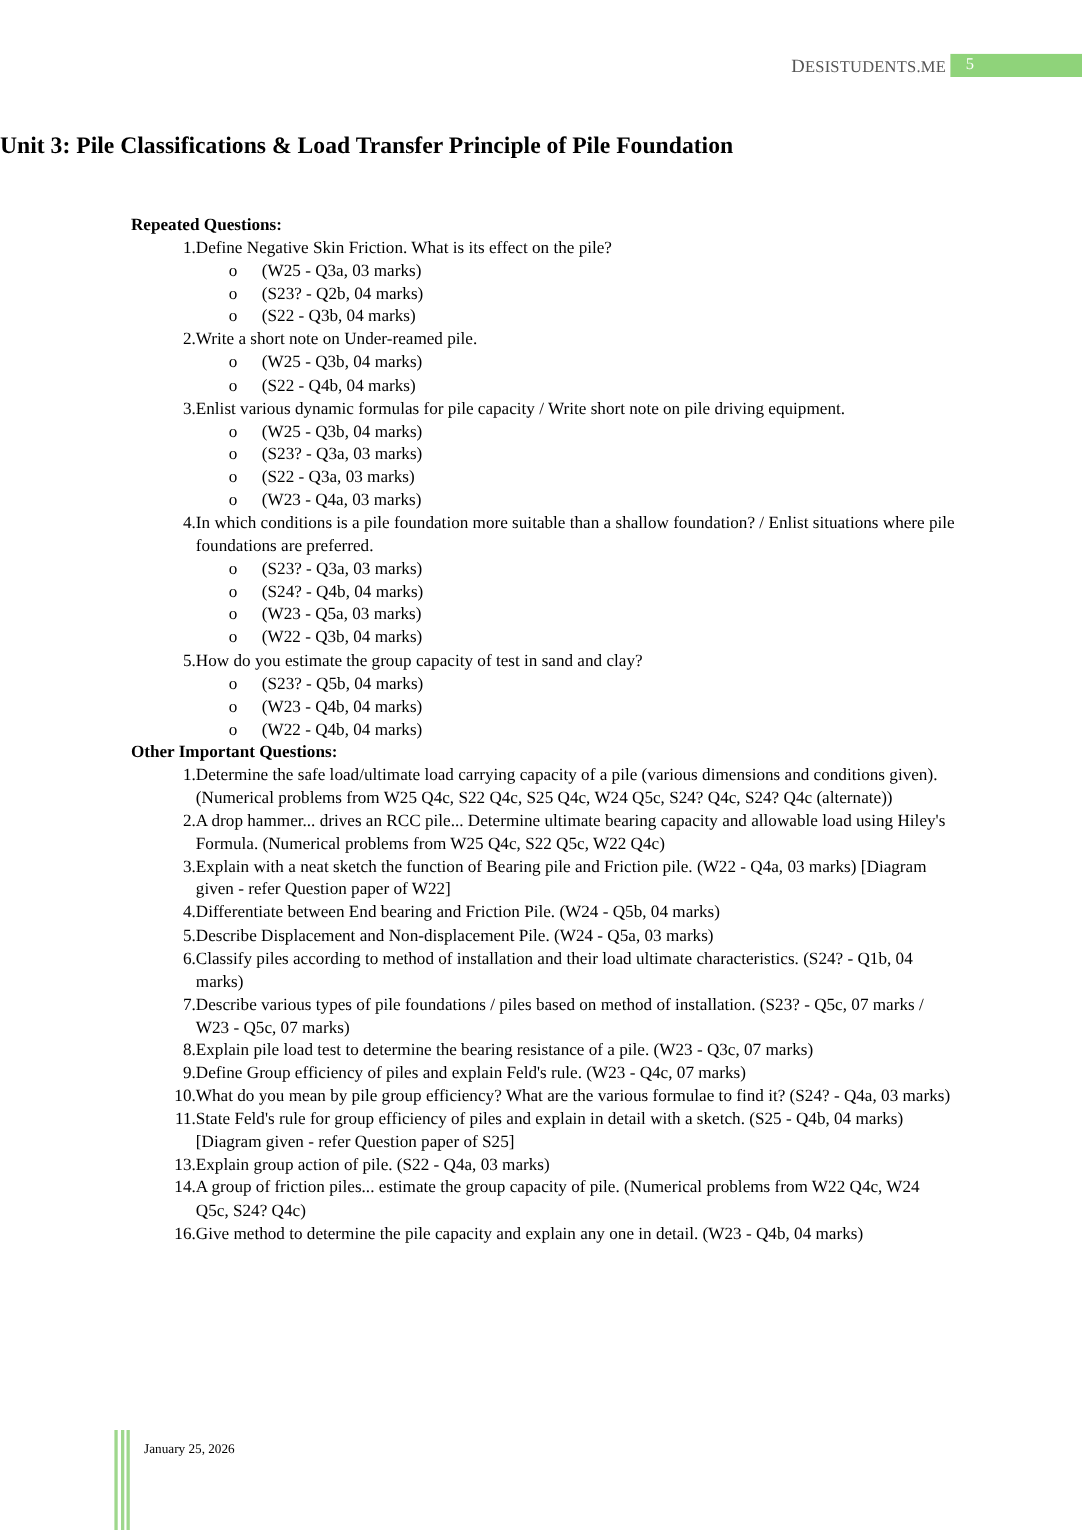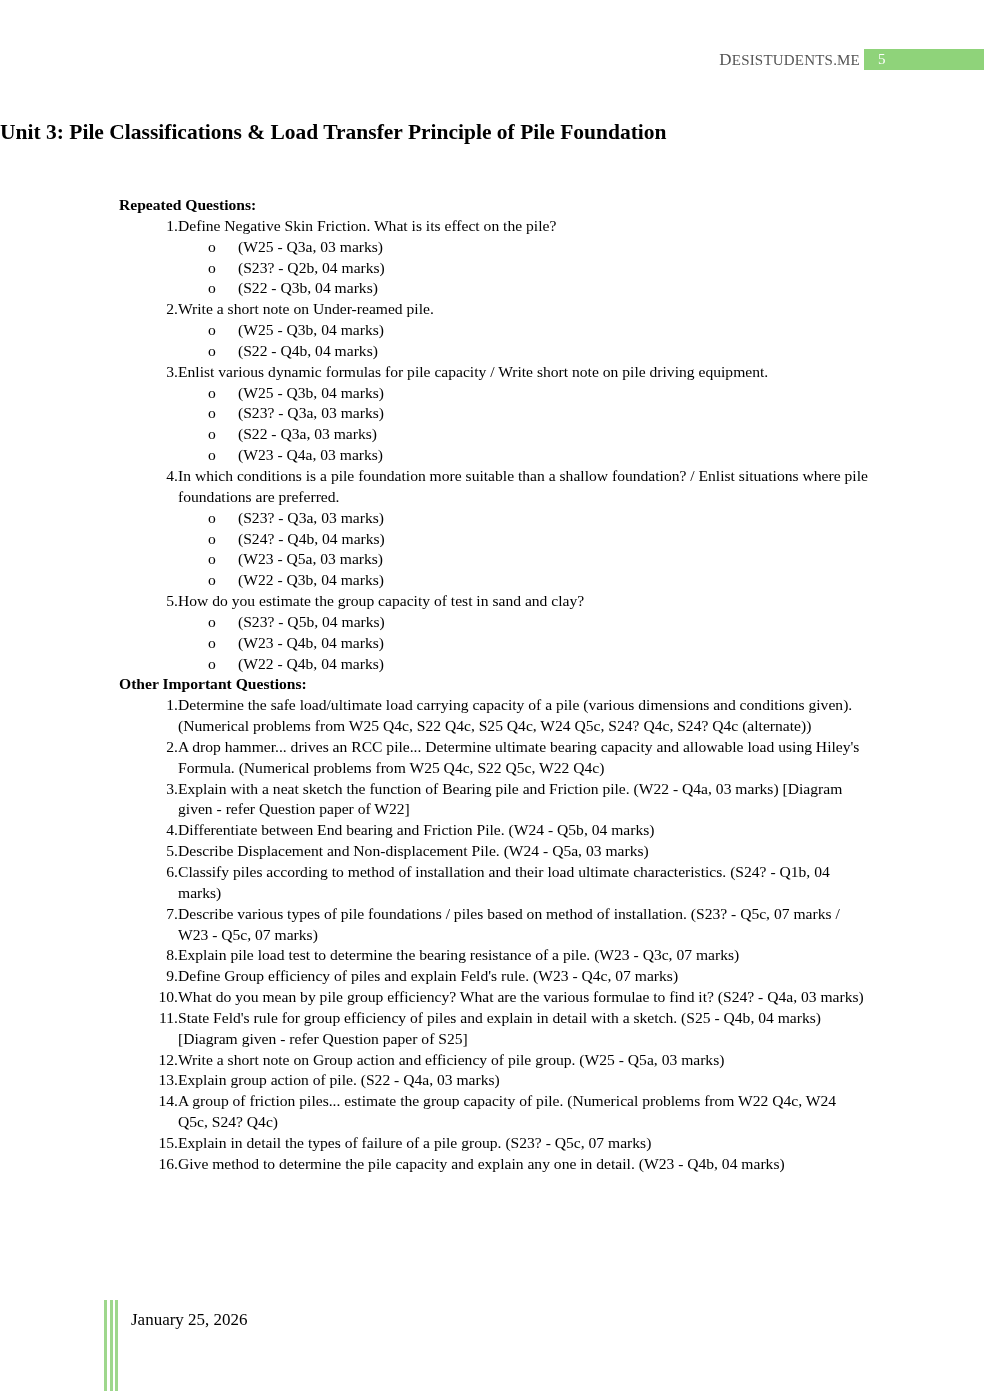--- a/index.html
+++ b/index.html
@@ -170,10 +170,6 @@
     <div class="qt"><b>State Feld's rule for group efficiency of piles and explain in detail with a sketch.</b><span> (S25 - Q4b, 04 marks) [Diagram given - refer Question paper of S25]</span></div>
       </div>
       <div class="q">
-        <div class="qn"><span>12.</span></div>
-    <div class="qt"><b>Write a short note on Group action and efficiency of pile group.</b><span> (W25 - Q5a, 03 marks)</span></div>
-      </div>
-      <div class="q">
         <div class="qn"><span>13.</span></div>
     <div class="qt"><b>Explain group action of pile.</b><span> (S22 - Q4a, 03 marks)</span></div>
       </div>

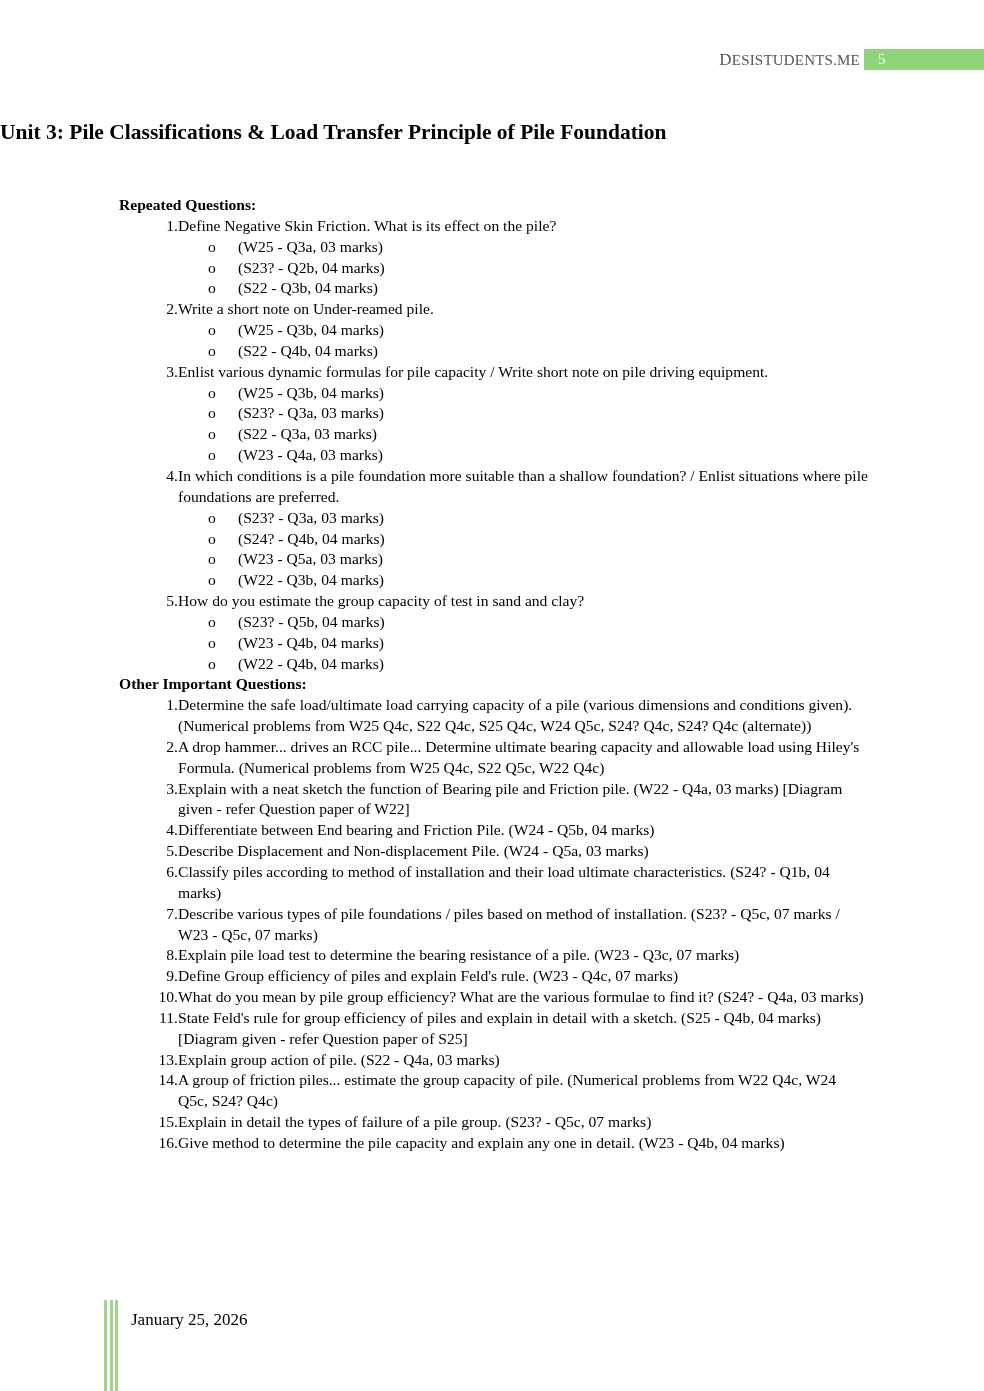--- a/index.html
+++ b/index.html
@@ -178,10 +178,6 @@
     <div class="qt"><b>A group of friction piles... estimate the group capacity of pile.</b><span> (Numerical problems from W22 Q4c, W24 Q5c, S24? Q4c)</span></div>
       </div>
       <div class="q">
-        <div class="qn"><span>15.</span></div>
-    <div class="qt"><b>Explain in detail the types of failure of a pile group.</b><span> (S23? - Q5c, 07 marks)</span></div>
-      </div>
-      <div class="q">
         <div class="qn"><span>16.</span></div>
     <div class="qt"><b>Give method to determine the pile capacity and explain any one in detail.</b><span> (W23 - Q4b, 04 marks)</span></div>
       </div>

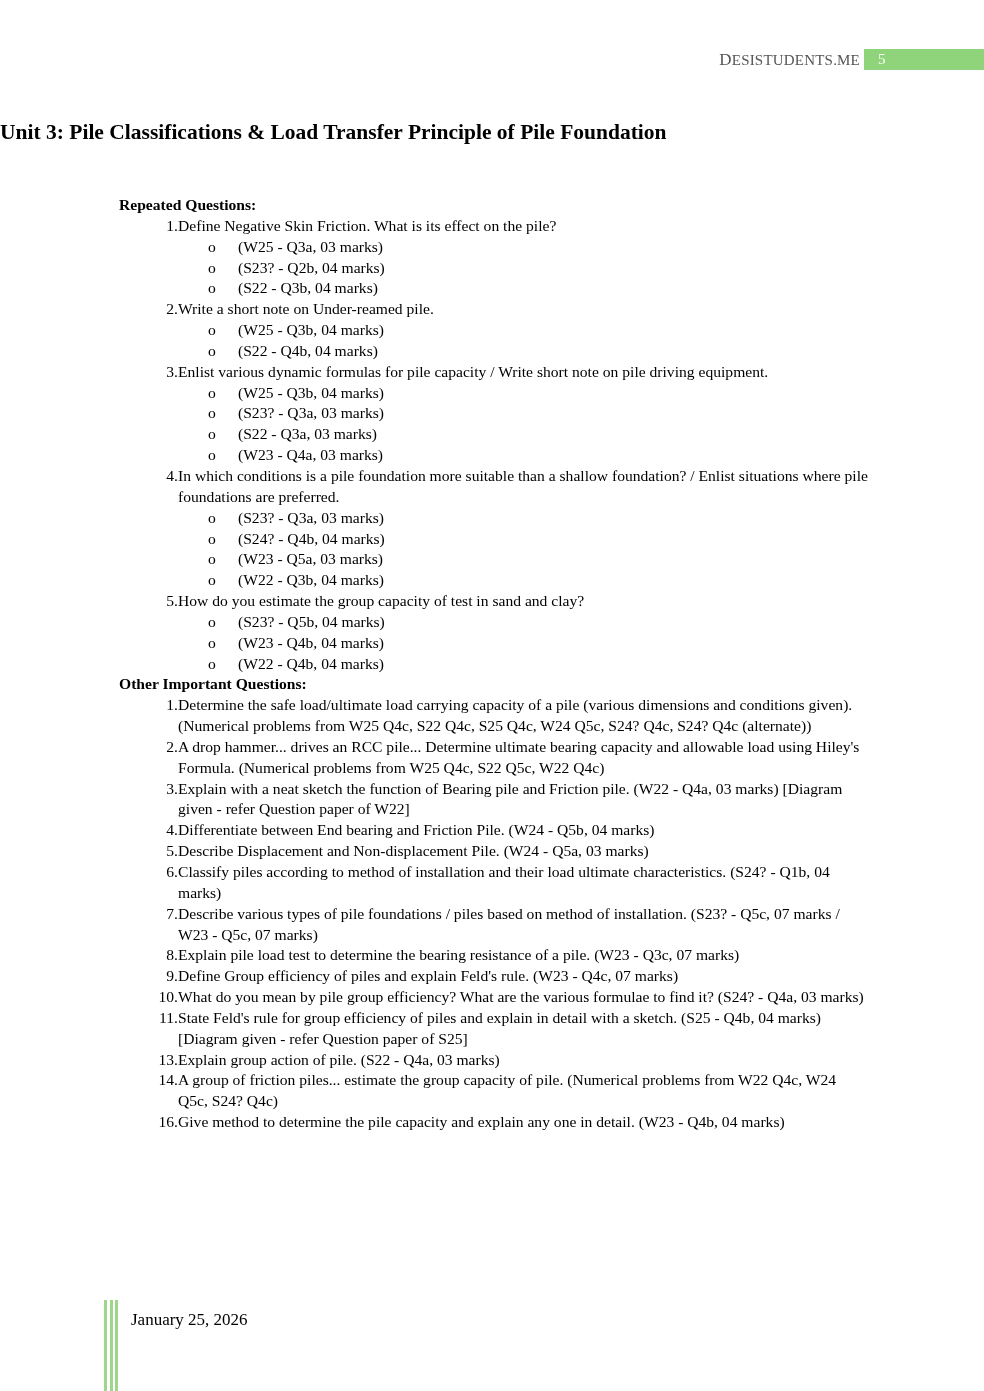--- a/index.html
+++ b/index.html
@@ -23,7 +23,7 @@
   .bul { width: 30px; flex: none; }
   .bars { position: absolute; left: 104px; top: 1300px; width: 14px; height: 91px; display: flex; justify-content: space-between; }
   .bars div { width: 3px; background: #9ed78c; height: 100%; }
-  .date { position: absolute; left: 131px; top: 1310px; font-size: 17px; }
+  .date { position: absolute; left: 131px; top: 1310px; font-size: 12px; }
 </style>
 </head>
 <body>

